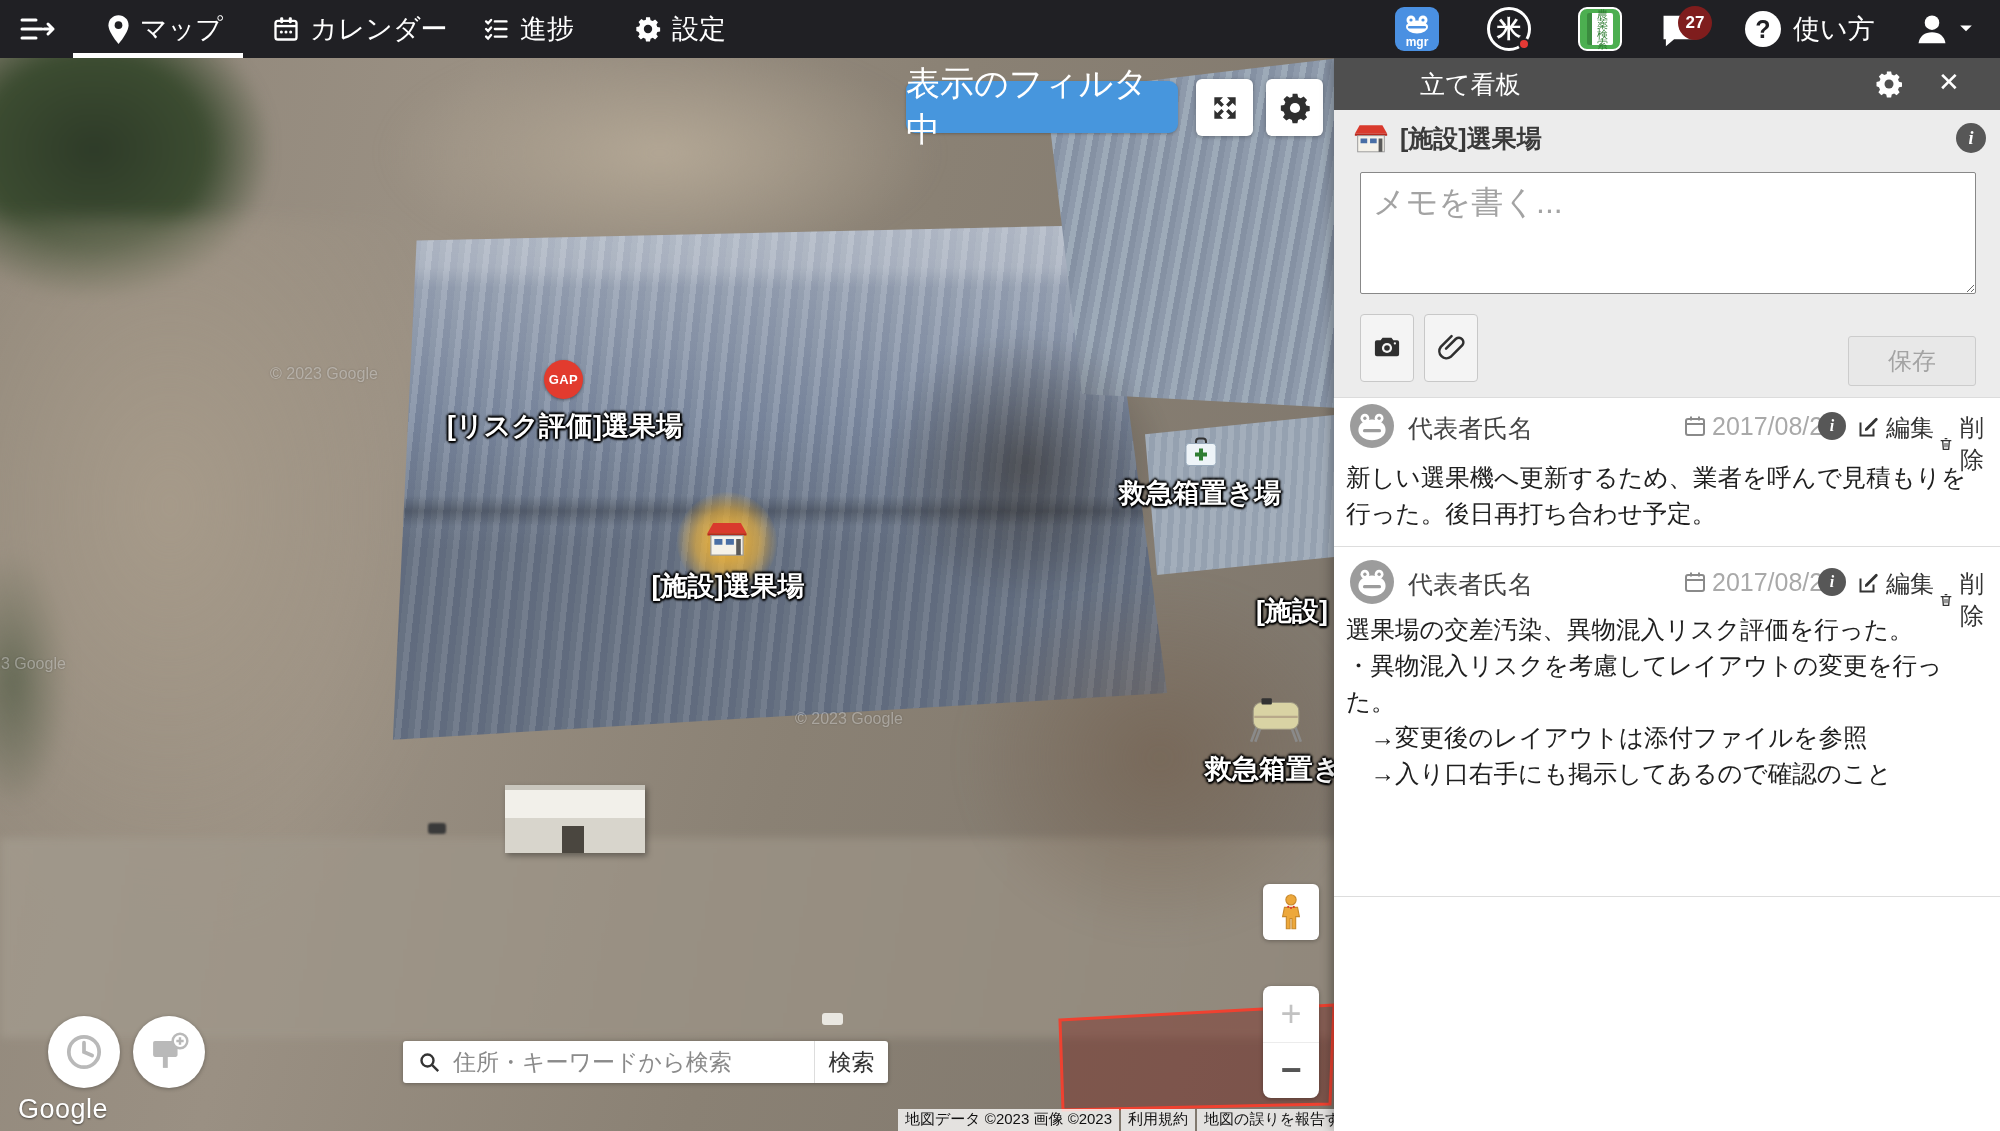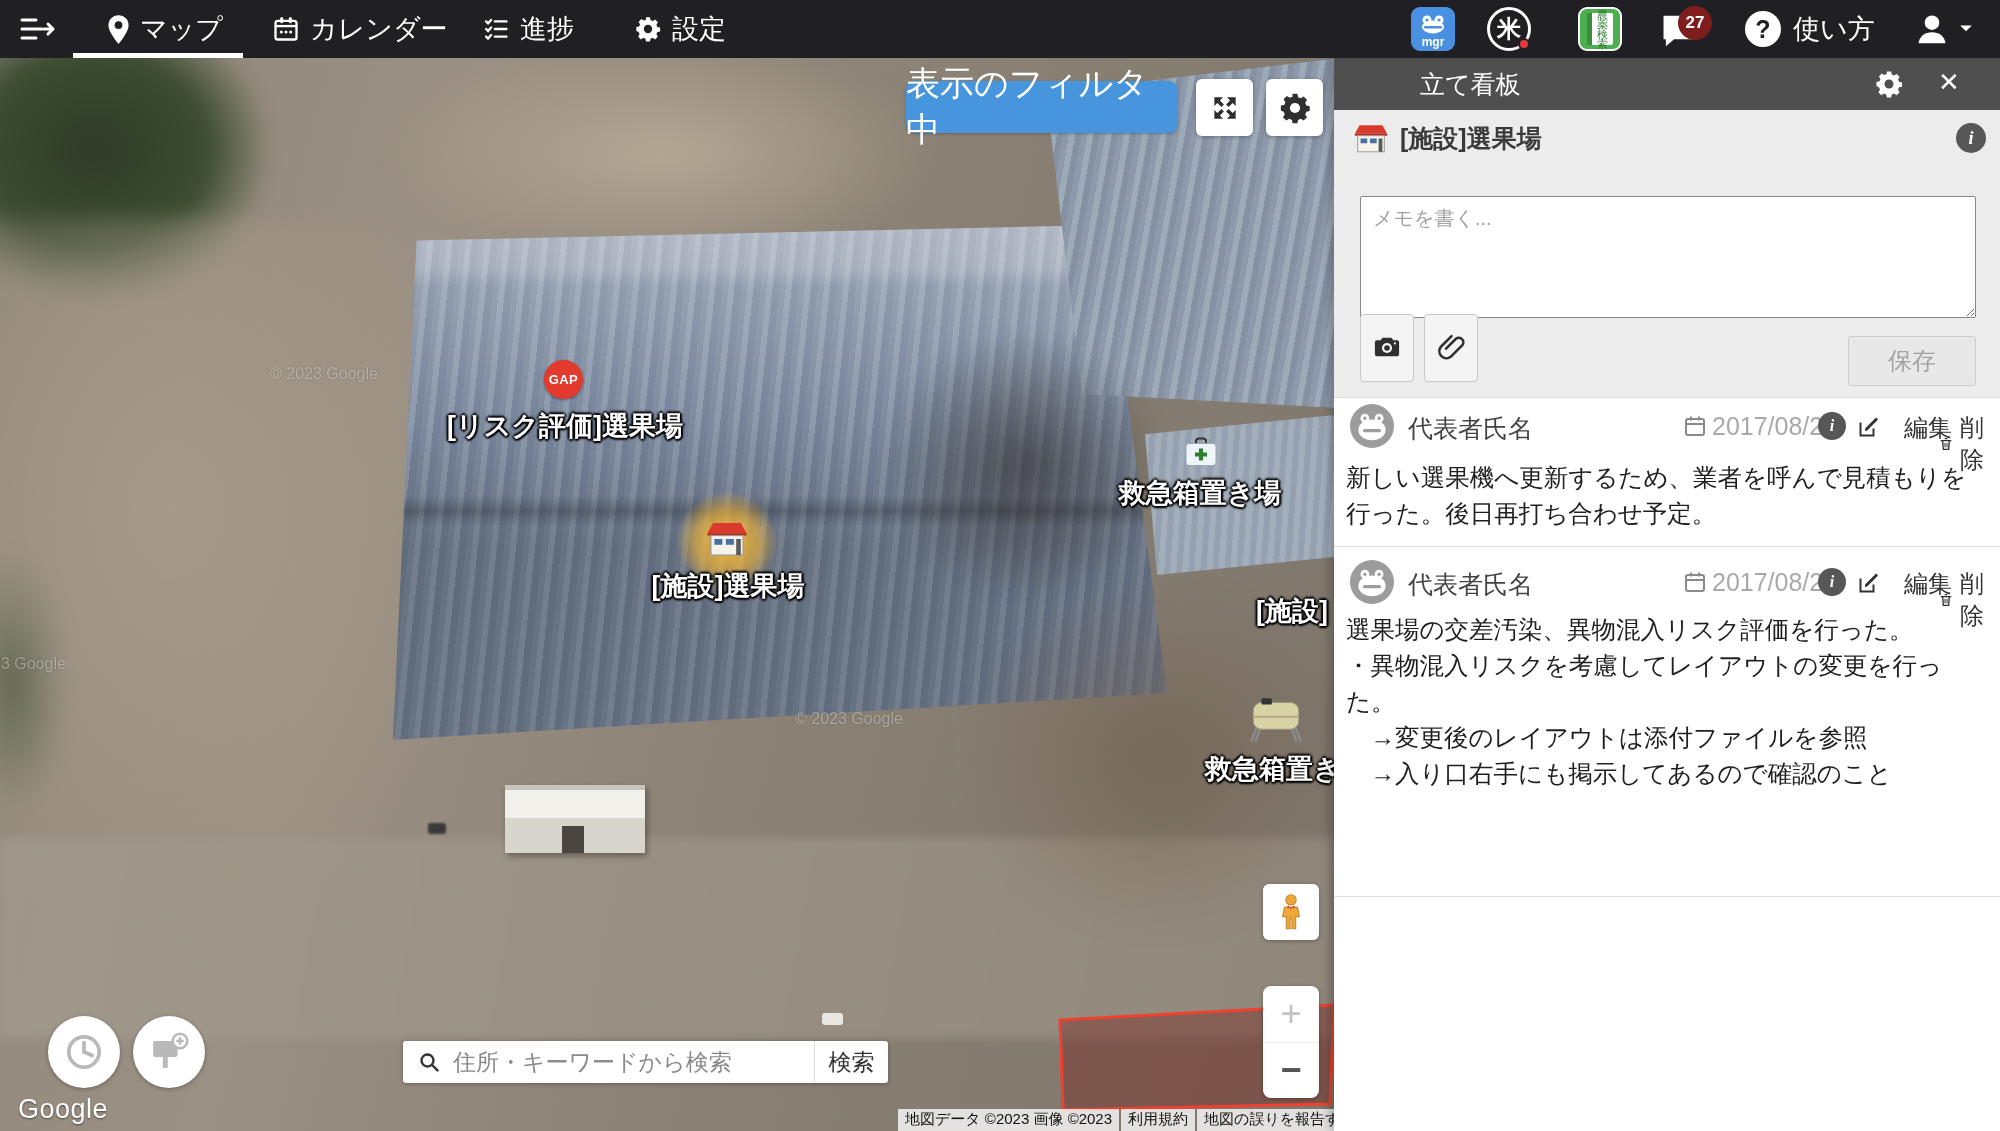--- a/index.html
+++ b/index.html
@@ -394,7 +394,7 @@
       <span>設定</span>
     </div>
 
-    <div class="nav-appicon" style="left:1395px;background:#4a90e2;margin-left:16px;">
+    <div class="nav-appicon" style="left:1395px;background:#4a90e2;">
       <svg width="44" height="44" viewBox="0 0 44 44">
         <circle cx="16" cy="13" r="4.5" fill="#fff"></circle>
           <circle cx="28" cy="13" r="4.5" fill="#fff"></circle>

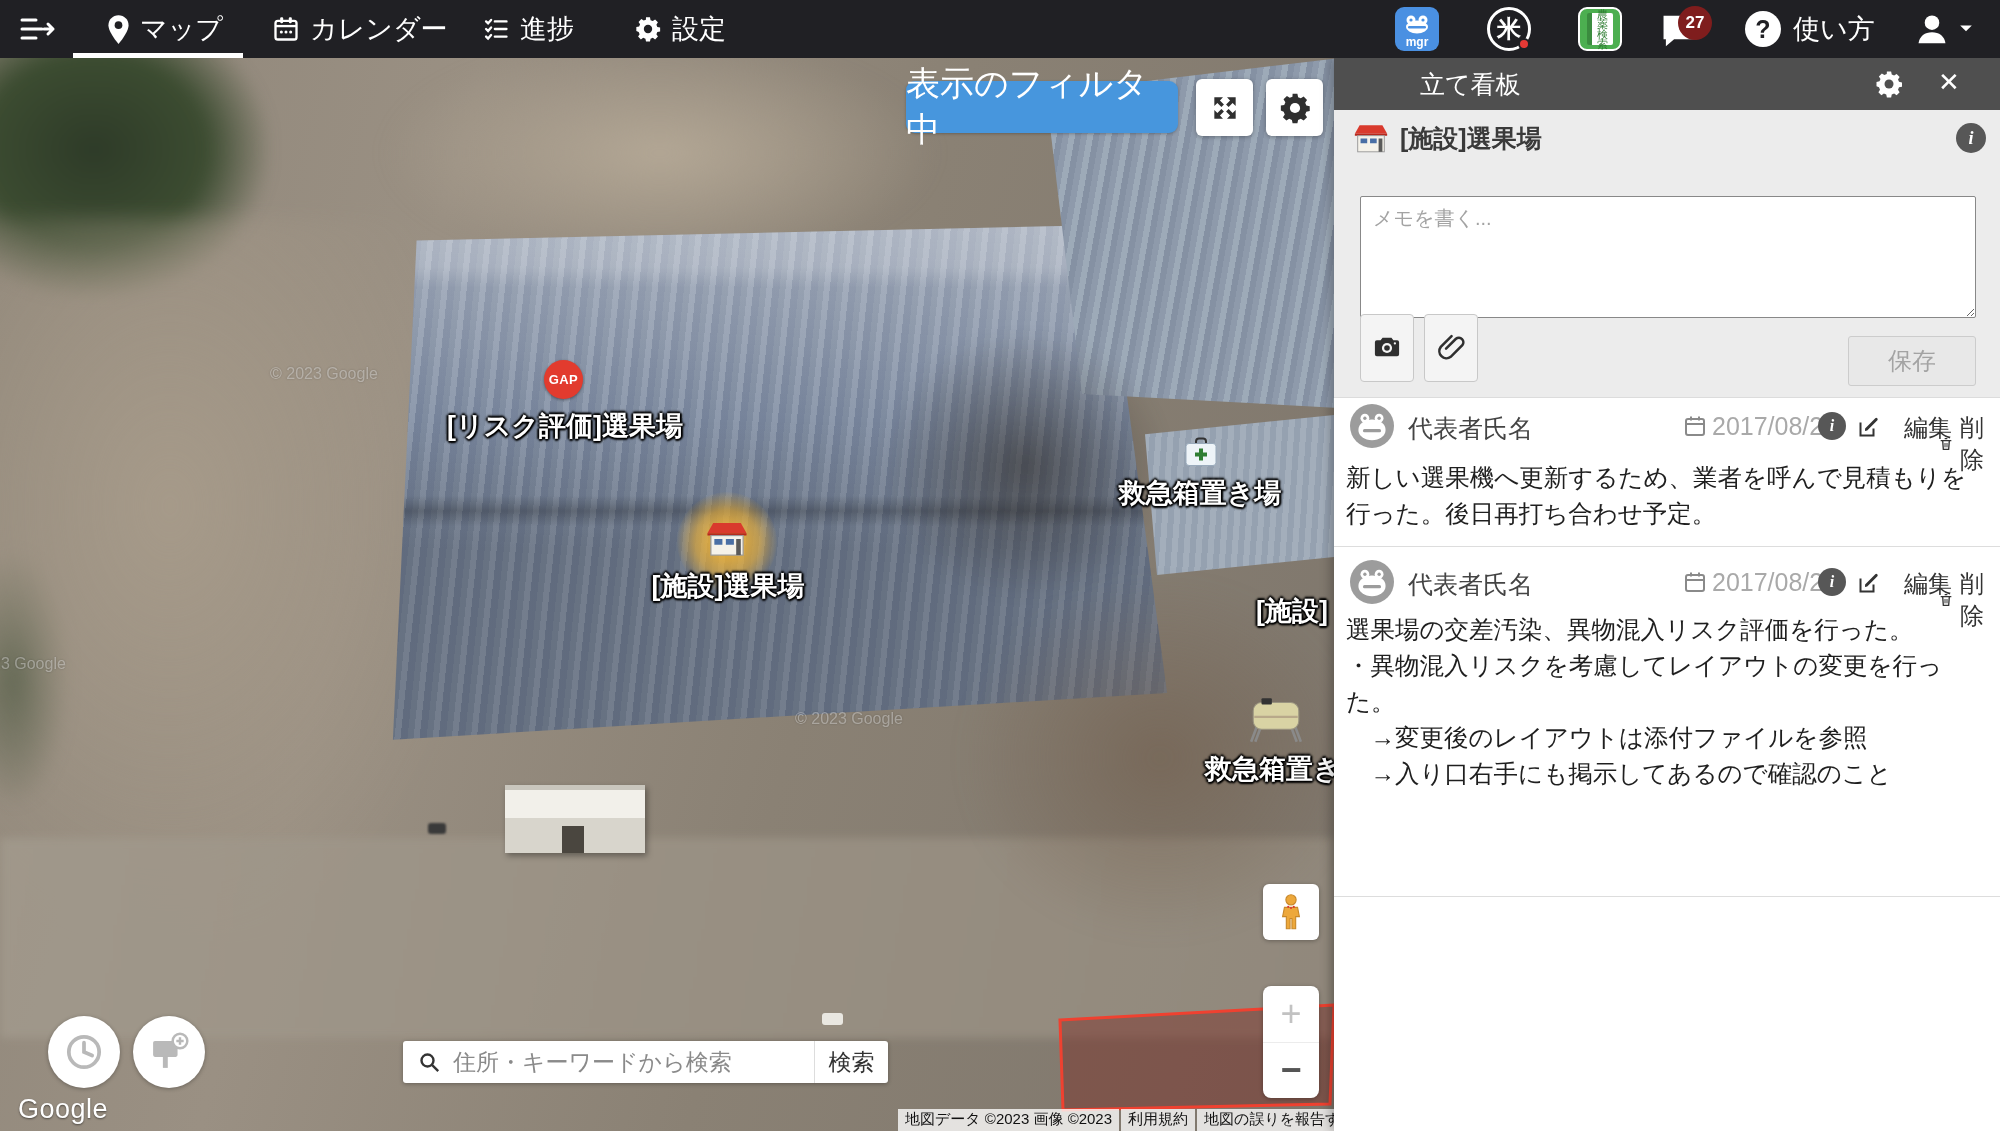--- a/index.html
+++ b/index.html
@@ -67,7 +67,7 @@
   #item-row{position:absolute;left:0;top:52px;width:666px;height:56px;display:flex;align-items:center;}
   #item-name{margin-left:10px;font-size:25px;font-weight:700;color:#3a3a3a;}
   .info-dot{width:30px;height:30px;border-radius:50%;background:#575757;color:#fff;font-size:18px;font-weight:700;display:flex;align-items:center;justify-content:center;cursor:pointer;font-family:"Liberation Serif",serif;font-style:italic;}
-  #memo{position:absolute;left:26px;top:114px;width:616px;height:122px;border:1px solid #888;border-radius:2px;background:#fff;font-size:20px;color:#333;padding:8px 12px;resize:both;font-family:inherit;margin-top:24px;}
+  #memo{position:absolute;left:26px;top:114px;width:616px;height:122px;border:1px solid #888;border-radius:2px;background:#fff;font-size:32px;color:#333;padding:8px 12px;resize:both;font-family:inherit;}
   #memo::placeholder{color:#a3a3a3;}
   .tool-btn{position:absolute;top:256px;width:54px;height:68px;background:#f4f4f4;border:1px solid #c8c8c8;border-radius:4px;display:flex;align-items:center;justify-content:center;cursor:pointer;}
   #save-btn{position:absolute;left:514px;top:278px;width:128px;height:50px;background:#e8e8e8;border:1px solid #ccc;border-radius:3px;color:#a3a3a3;font-size:24px;display:flex;align-items:center;justify-content:center;cursor:pointer;}

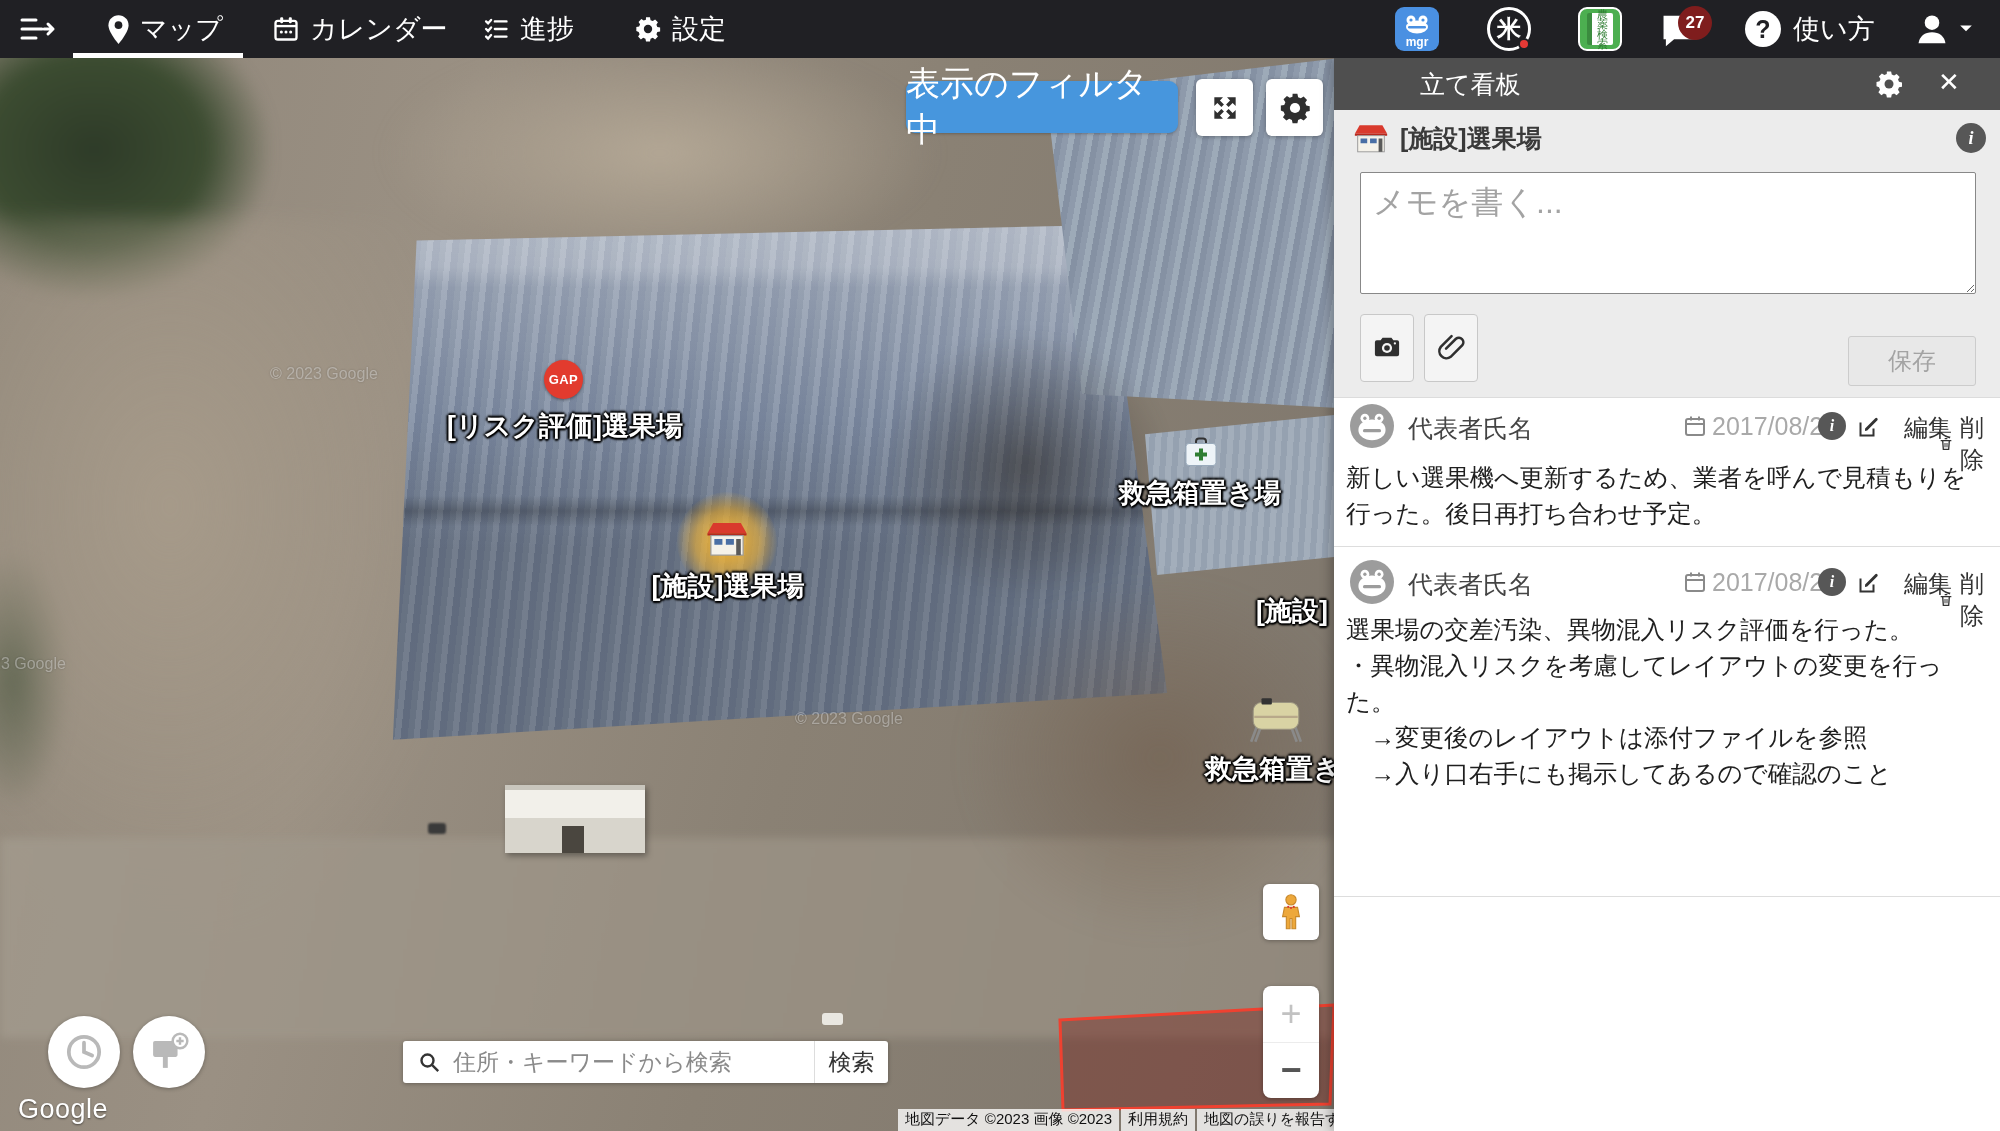--- a/index.html
+++ b/index.html
@@ -78,7 +78,7 @@
   .c-cal{position:absolute;left:333px;top:10px;}
   .c-date{position:absolute;left:362px;top:8px;font-size:25px;color:#a9a9a9;}
   .c-info{position:absolute;left:468px;top:8px;}
-  .c-edit{position:absolute;left:506px;top:8px;display:flex;gap:24px;align-items:center;font-size:24px;color:#333;cursor:pointer;}
+  .c-edit{position:absolute;left:506px;top:8px;display:flex;gap:6px;align-items:center;font-size:24px;color:#333;cursor:pointer;}
   .c-del{position:absolute;left:588px;top:8px;display:flex;gap:6px;align-items:center;font-size:24px;color:#333;cursor:pointer;}
   .c-body{position:absolute;left:12px;width:642px;font-size:24.5px;color:#1f1f1f;line-height:36px;white-space:pre-line;}
   .divider{position:absolute;left:0;width:666px;border-top:1px solid #ddd;}

